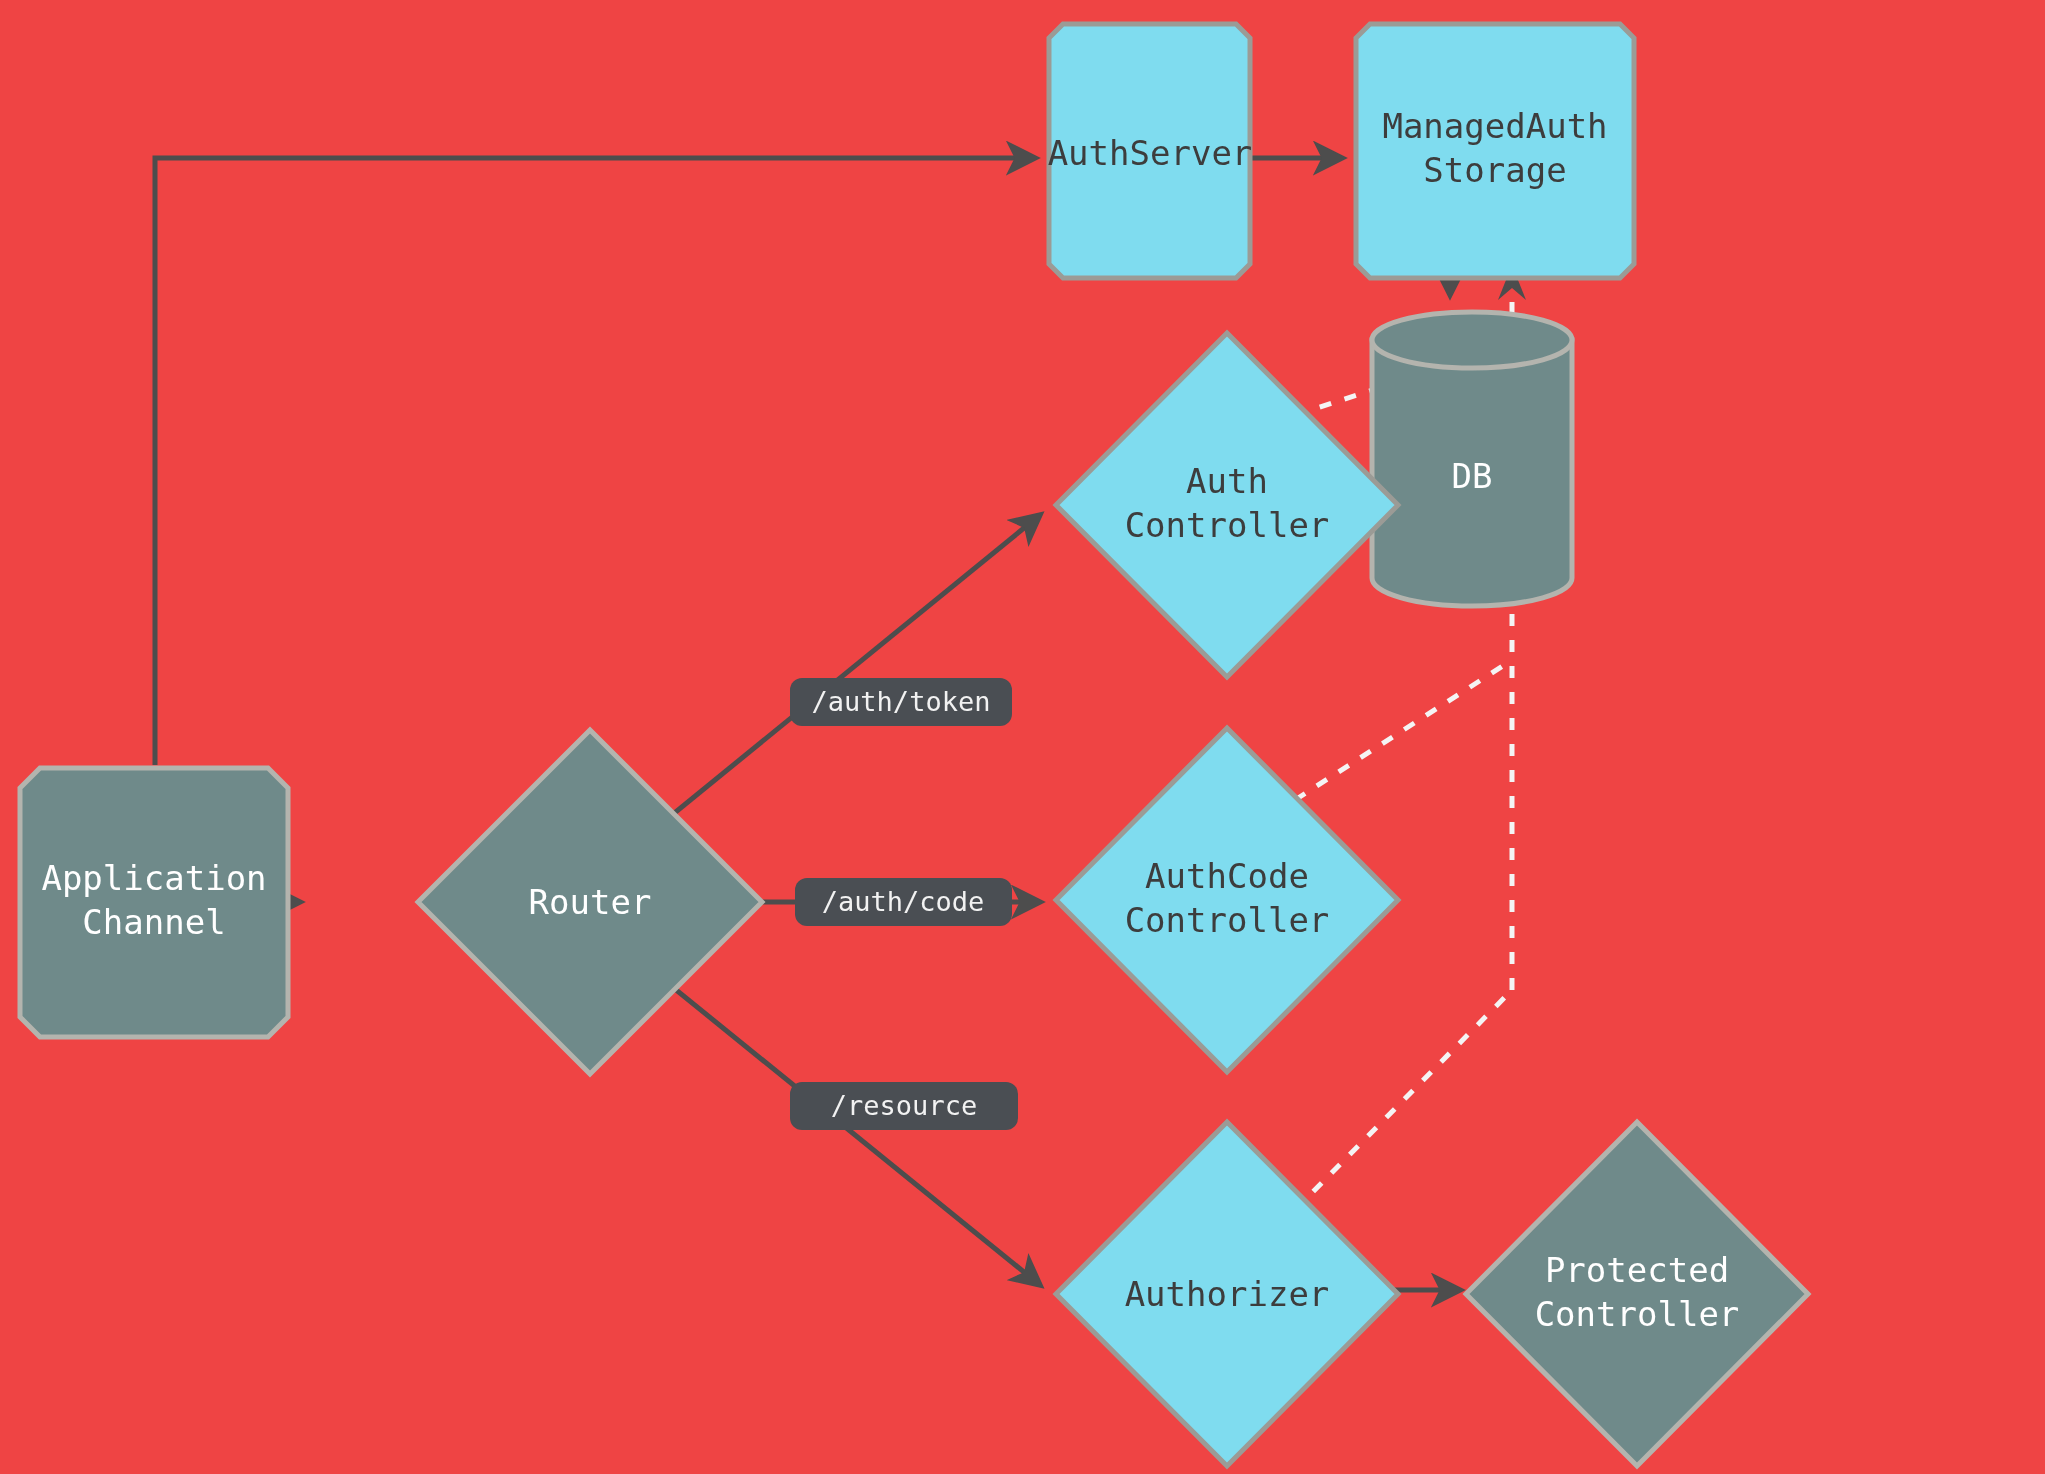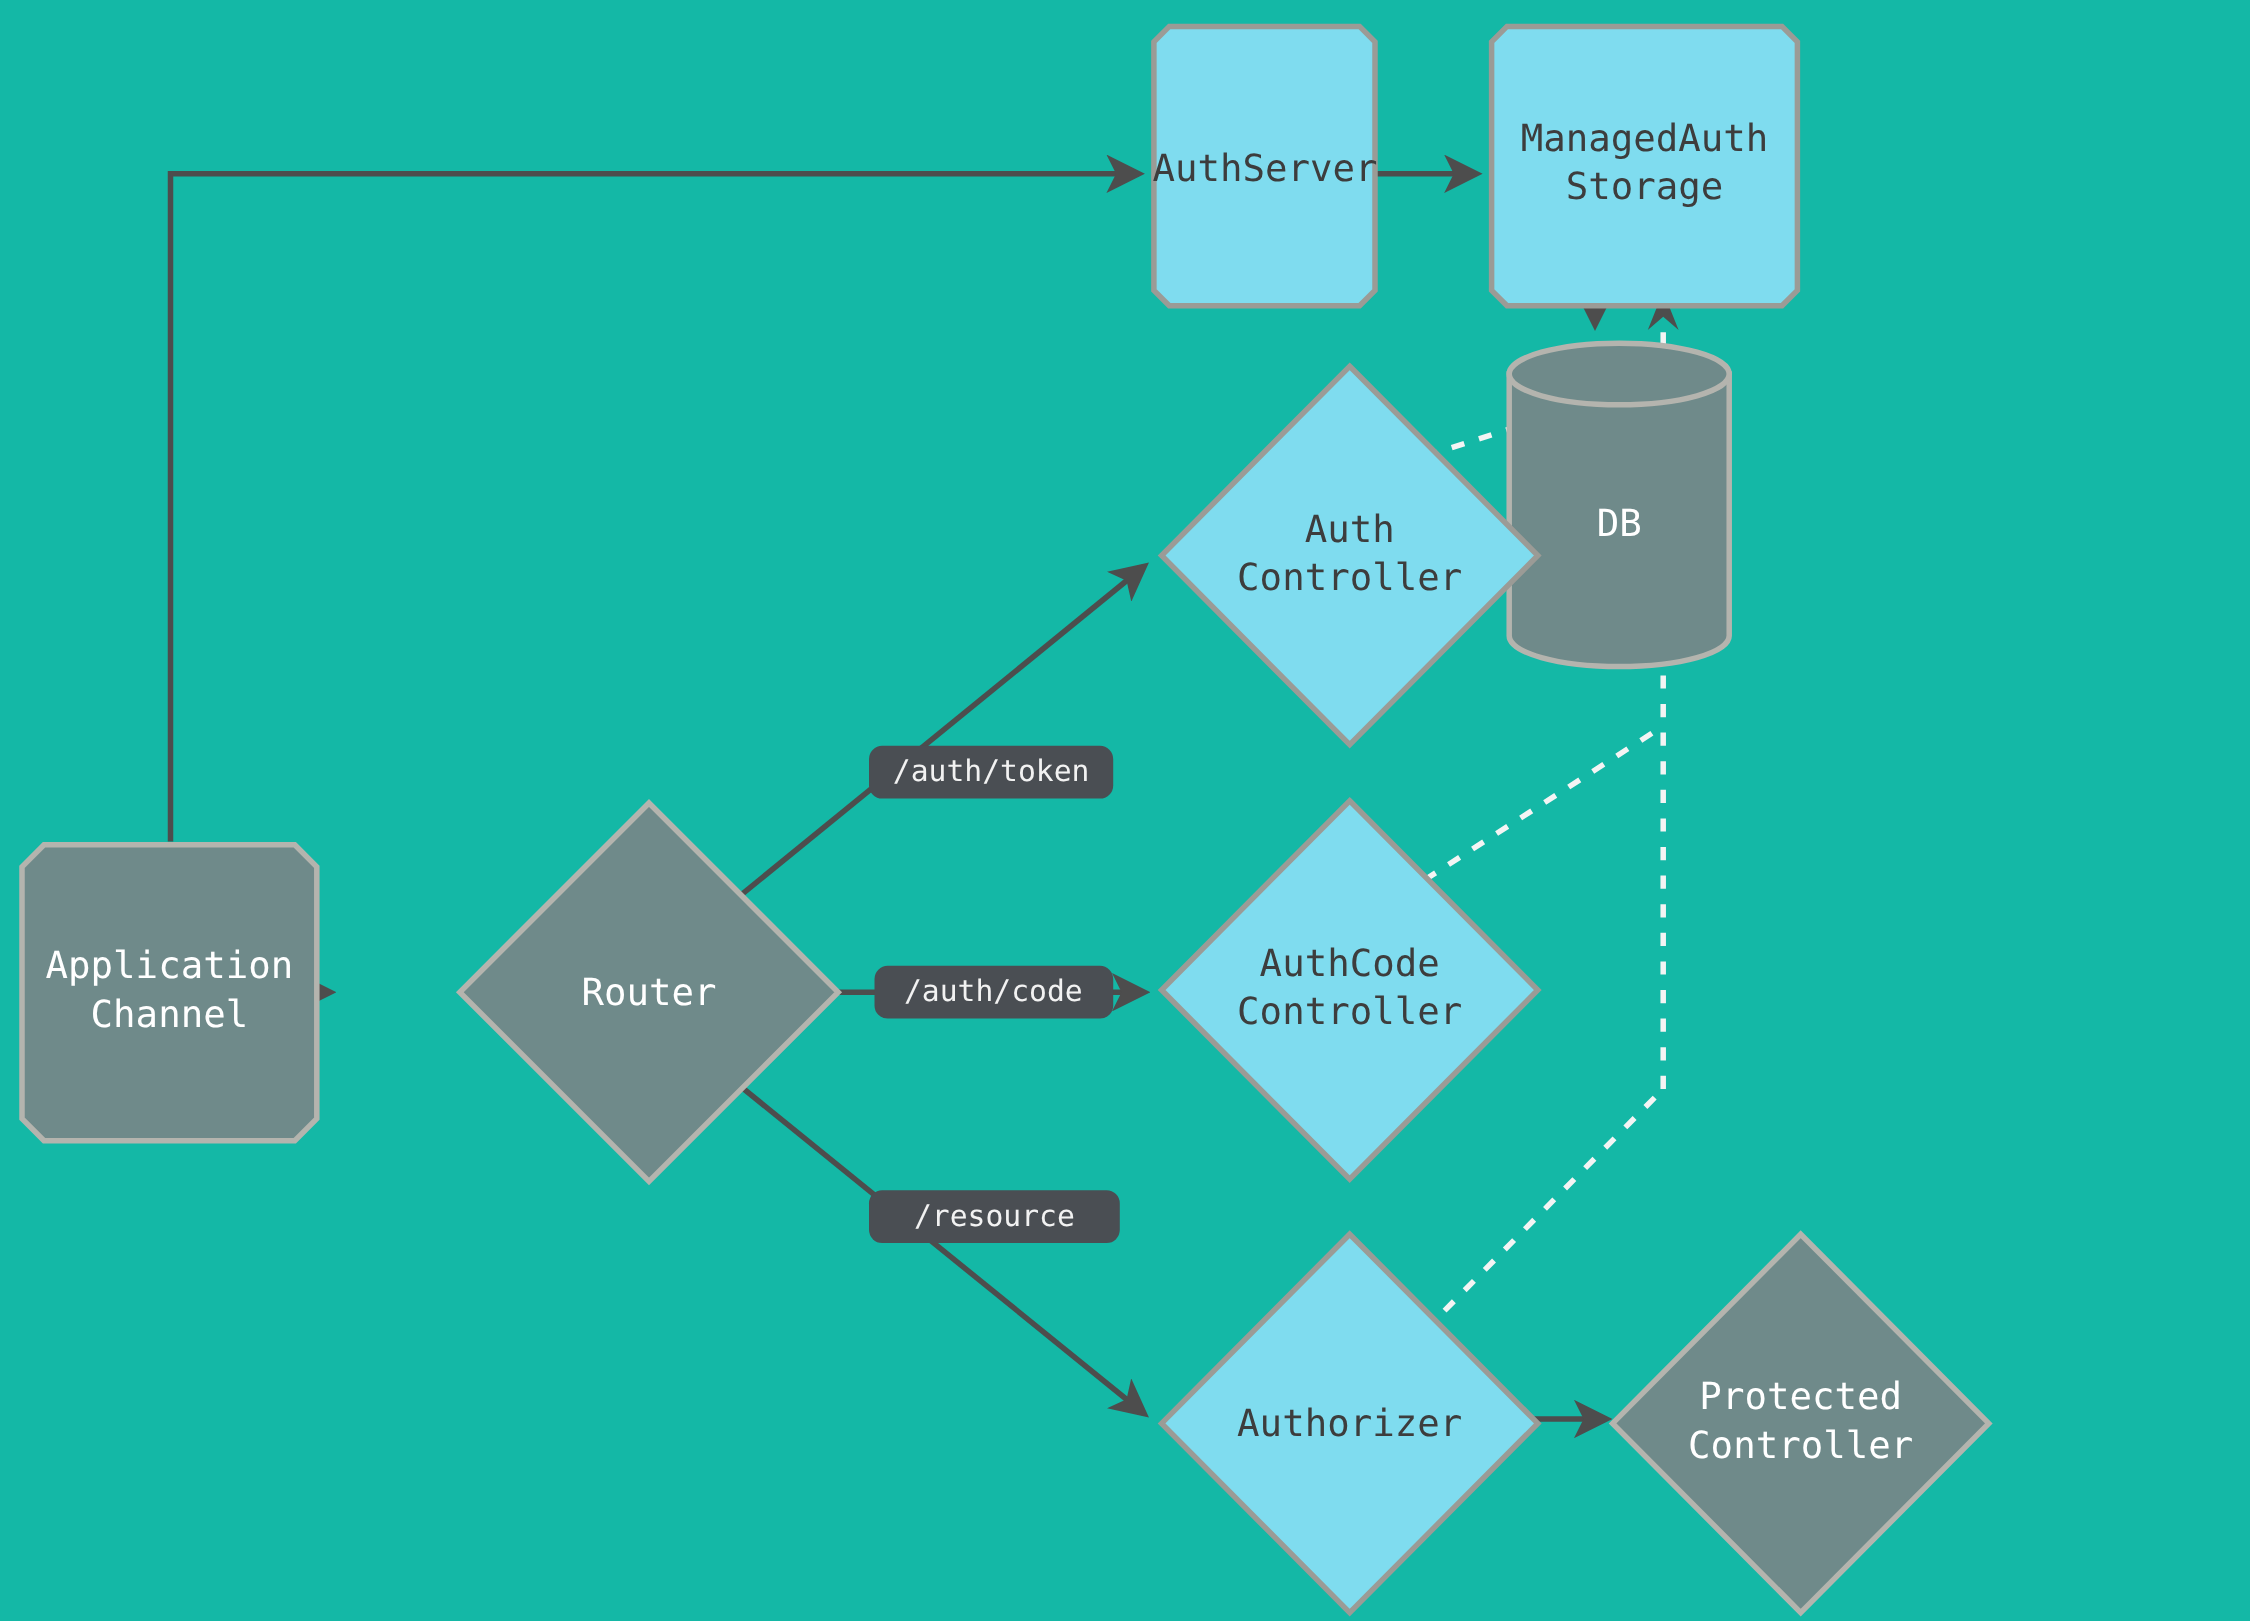--- a/index.html
+++ b/index.html
@@ -17,7 +17,7 @@
     position: relative;
     width: 2045px;
     height: 1474px;
-    background: #14b8a6;
+    background: #ef4444;
   }
   svg#diagram {
     position: absolute;

